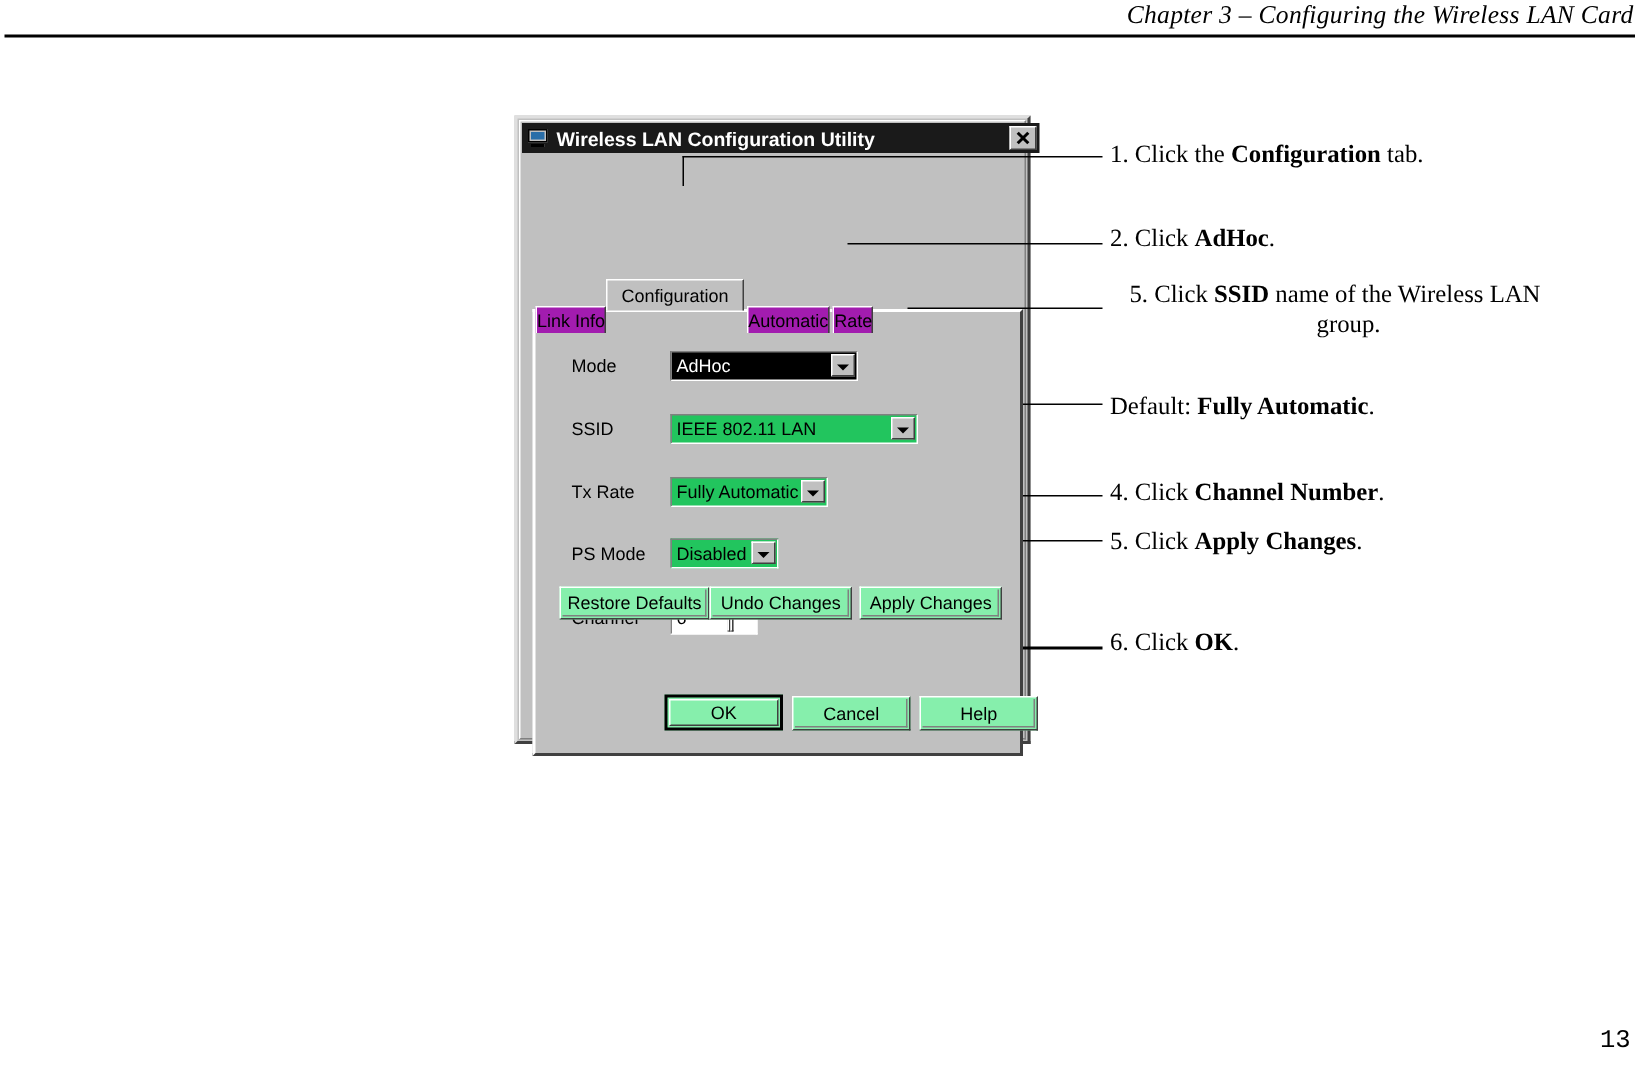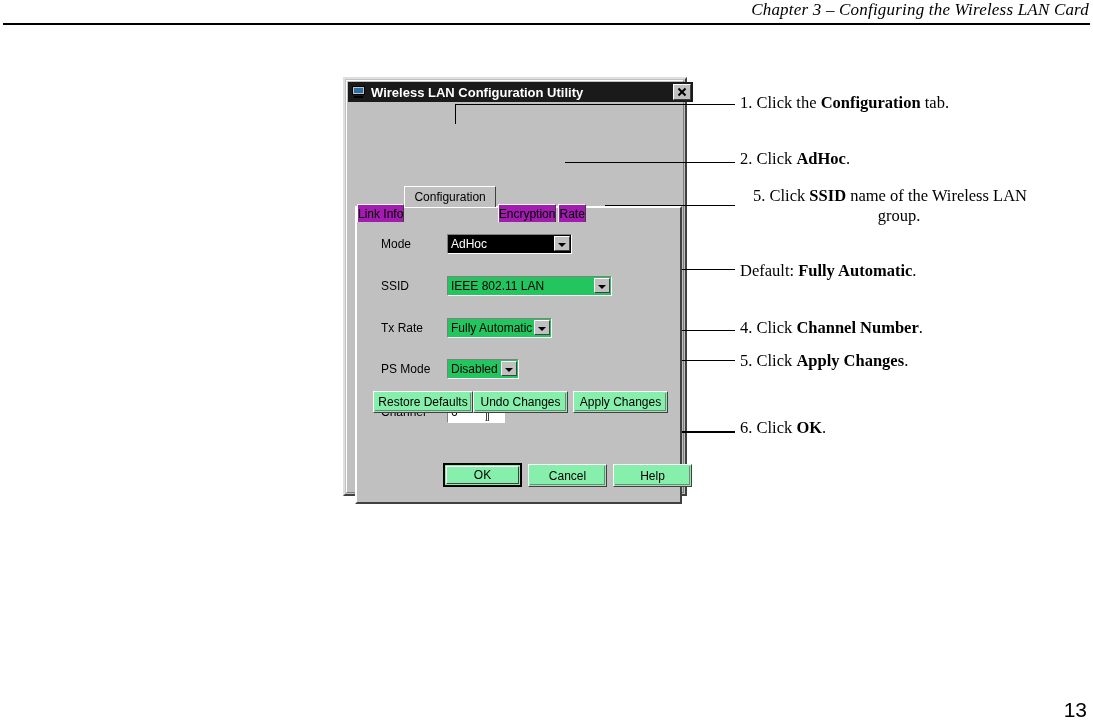--- a/index.html
+++ b/index.html
@@ -411,7 +411,7 @@
         <span>Configuration</span>
       </div>
     <div class="tab">
-        <span>Encryption</span>
+        <span>Automatic</span>
       </div>
     <div class="tab">
         <span>Rate</span>

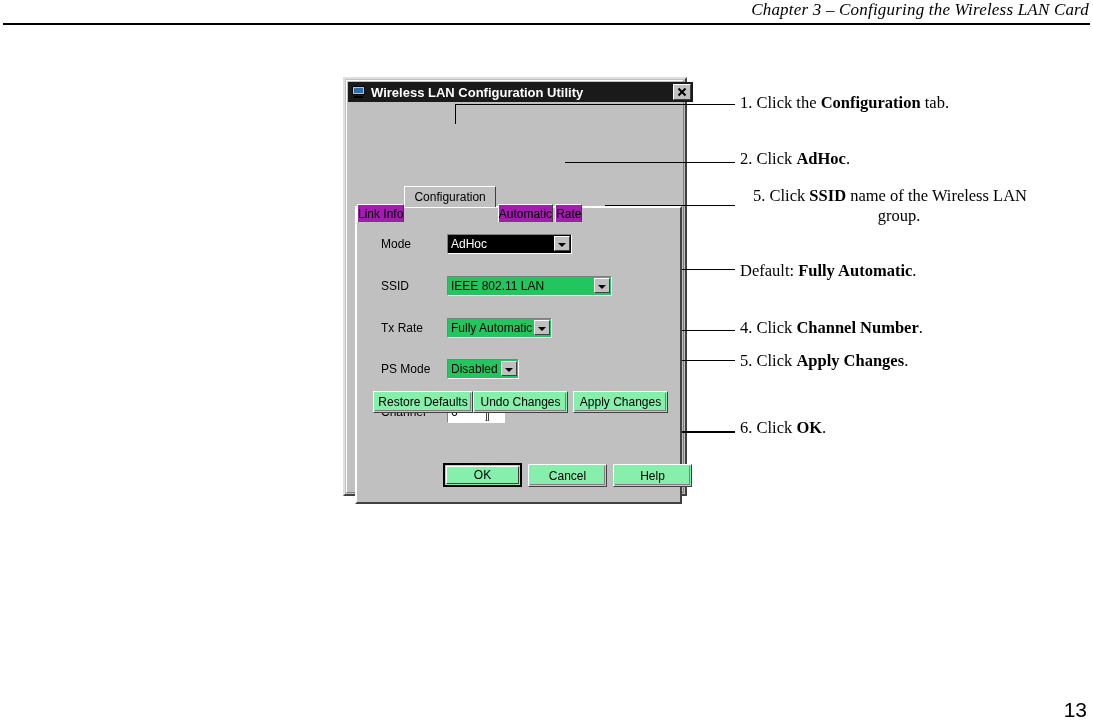--- a/index.html
+++ b/index.html
@@ -45,9 +45,9 @@
   .page-number {
     position: absolute;
     right: 6px;
-    bottom: 0;
-    font-family: Liberation Sans, sans-serif;
-    font-size: 21px;
+    bottom: 18px;
+    font-family: Liberation Mono, monospace;
+    font-size: 17px;
   }
 
   

